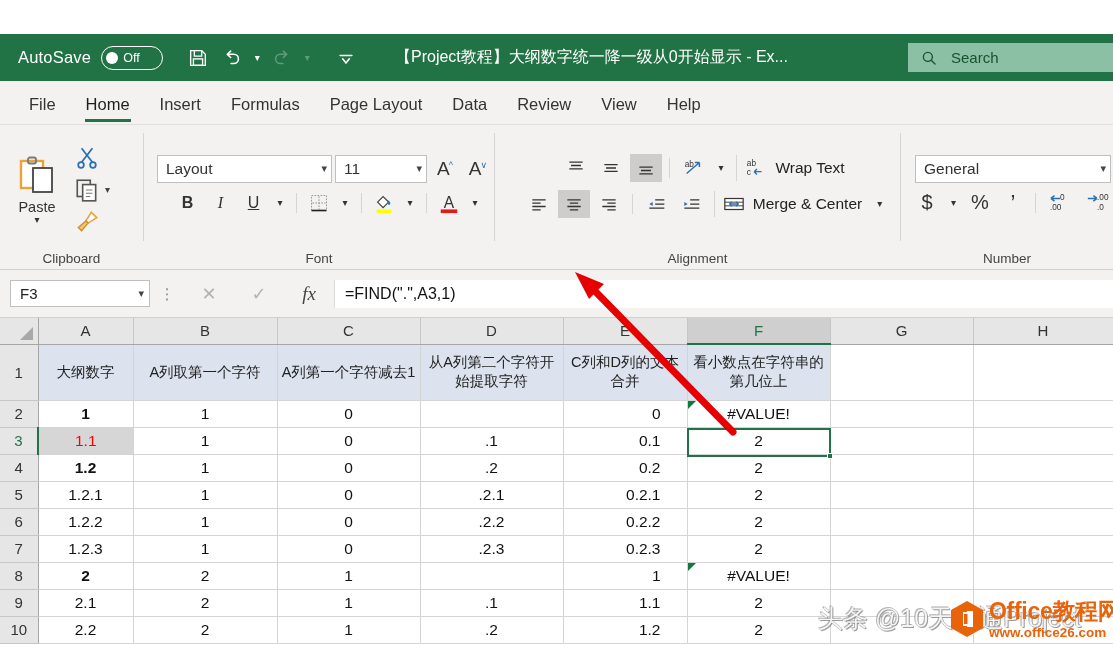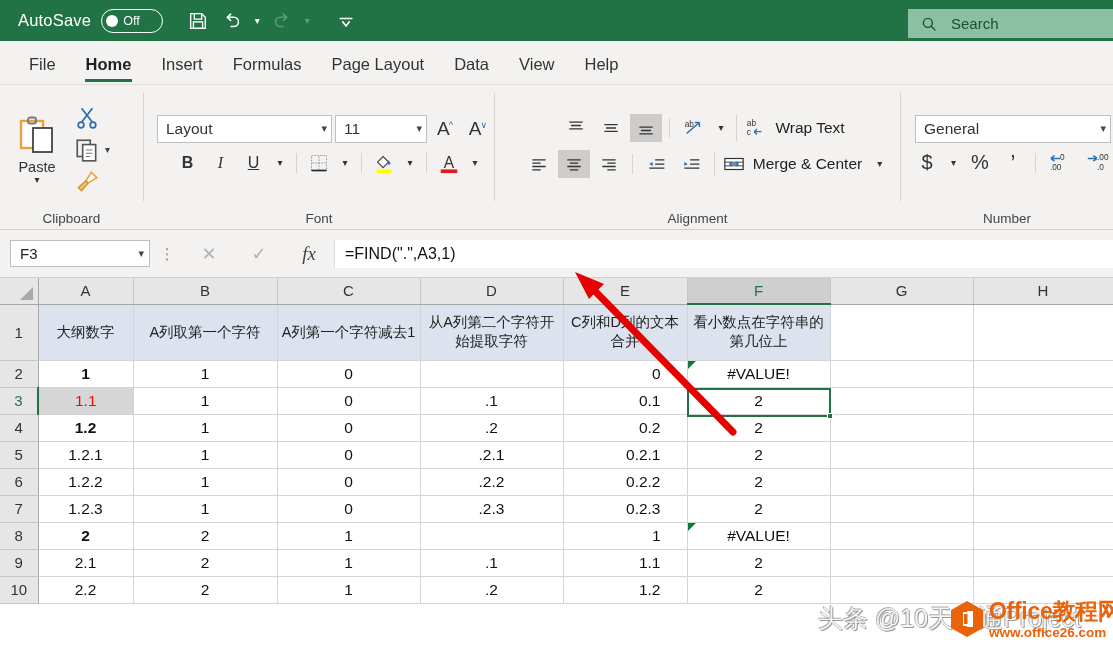--- a/index.html
+++ b/index.html
@@ -12,8 +12,8 @@
 
   
   .titlebar{
-    height:41px; background:#217346; display:flex; align-items:center;
-    padding:0 0 0 18px; color:#fff; position:relative;
+    height:47px; background:#217346; display:flex; align-items:center;
+    padding:0 0 0 18px; color:#fff; position:relative;margin-top:34px;
   }
   .autosave-label{ font-size:16.5px; color:#fff; margin-right:10px; letter-spacing:.2px;}
   .toggle{

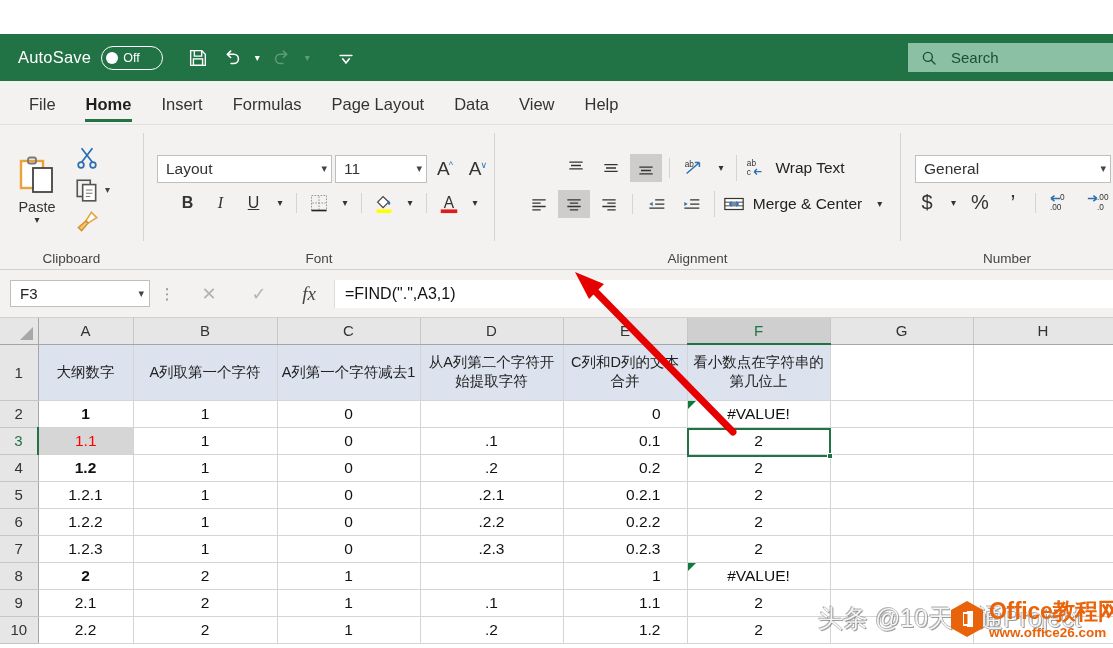--- a/index.html
+++ b/index.html
@@ -226,6 +226,7 @@
     </div>
   </div>
 
+  <div class="doc-title">【Project教程】大纲数字统一降一级从0开始显示  -  Ex...</div>
 
   <div class="searchbox">
     <svg width="18" height="18" viewBox="0 0 24 24" fill="none" stroke="#17512f" stroke-width="1.8">

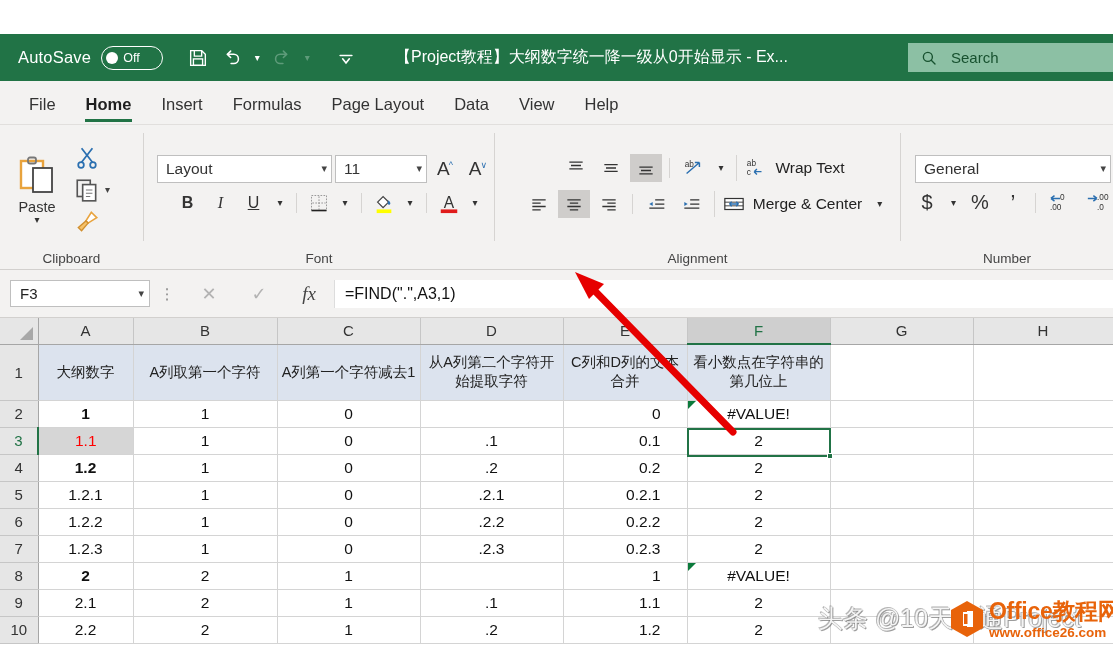--- a/index.html
+++ b/index.html
@@ -44,7 +44,7 @@
     padding:0 15px; height:40px; line-height:40px; font-size:16.5px; color:#333;
     position:relative; white-space:nowrap;
   }
-  .tab.active{ font-weight:bold; color:#1f1f1f; }
+  .tab.active{ font-weight:normal; color:#1f1f1f; }
   .tab.active:after{
     content:""; position:absolute; left:14px; right:14px; bottom:2px; height:3px; background:#217346;
   }

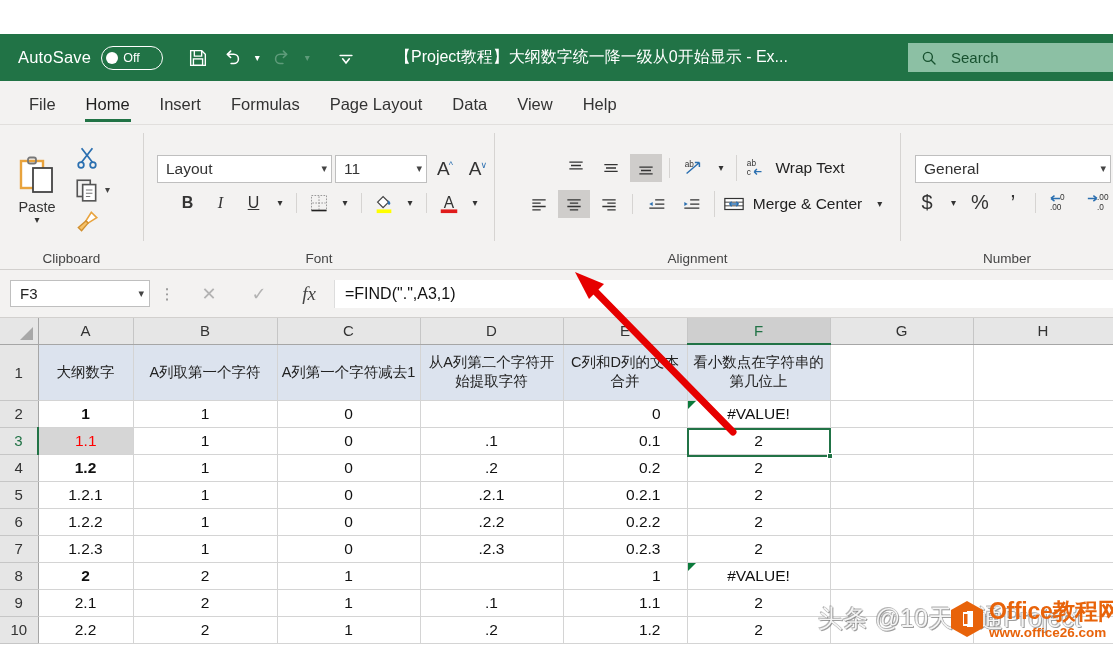--- a/index.html
+++ b/index.html
@@ -244,6 +244,7 @@
   <div class="tab">Formulas</div>
   <div class="tab">Page Layout</div>
   <div class="tab">Data</div>
+  <div class="tab">Review</div>
   <div class="tab">View</div>
   <div class="tab">Help</div>
 </div>

